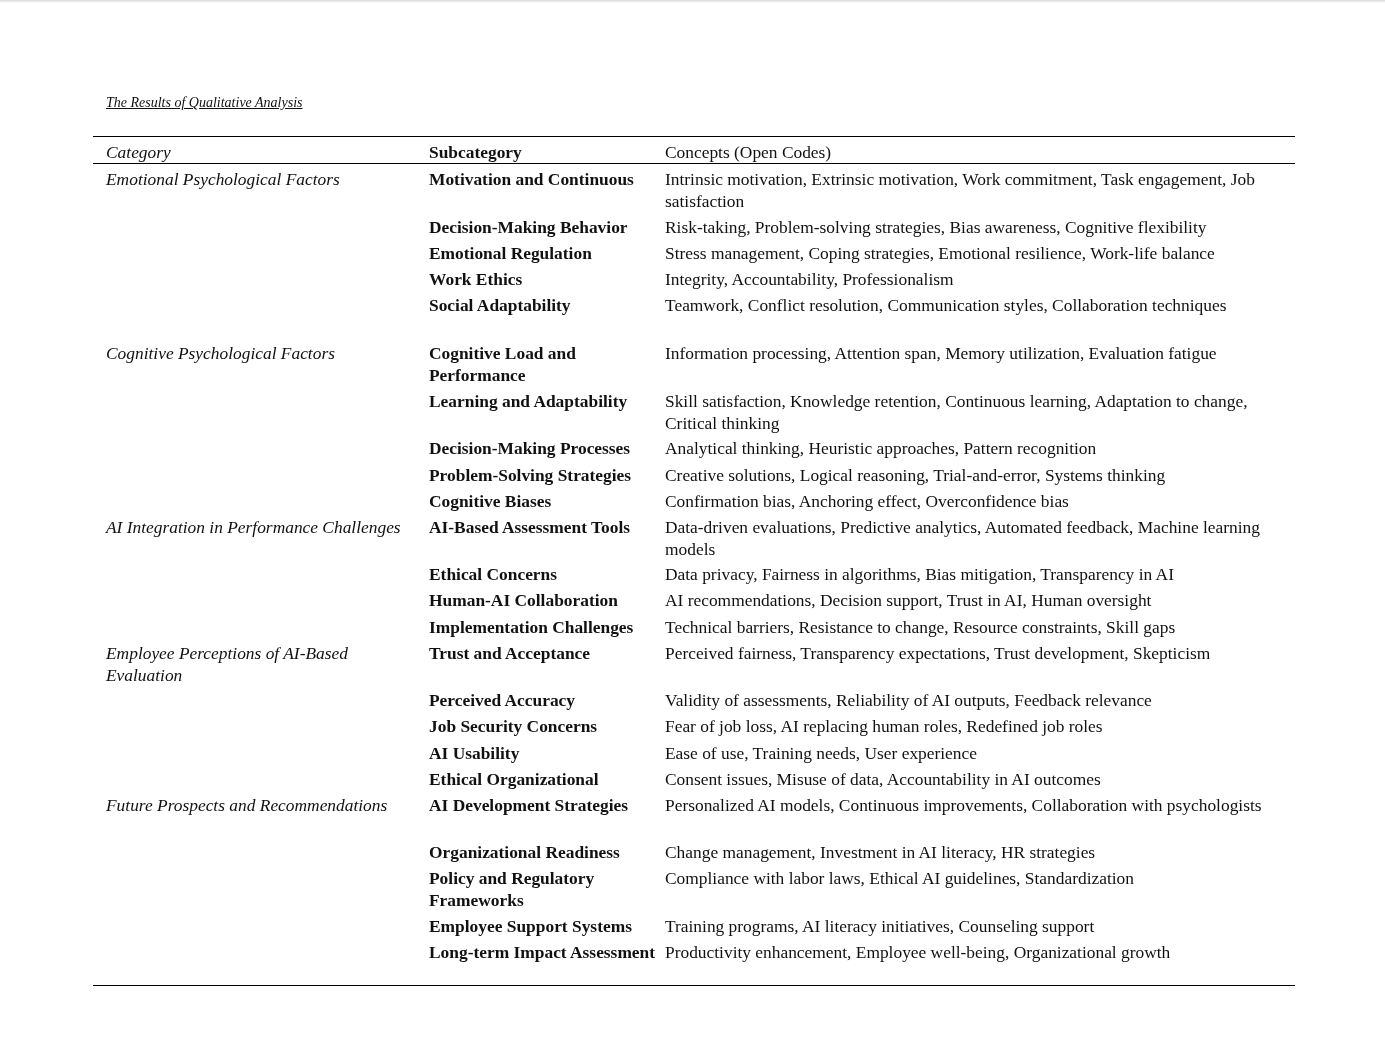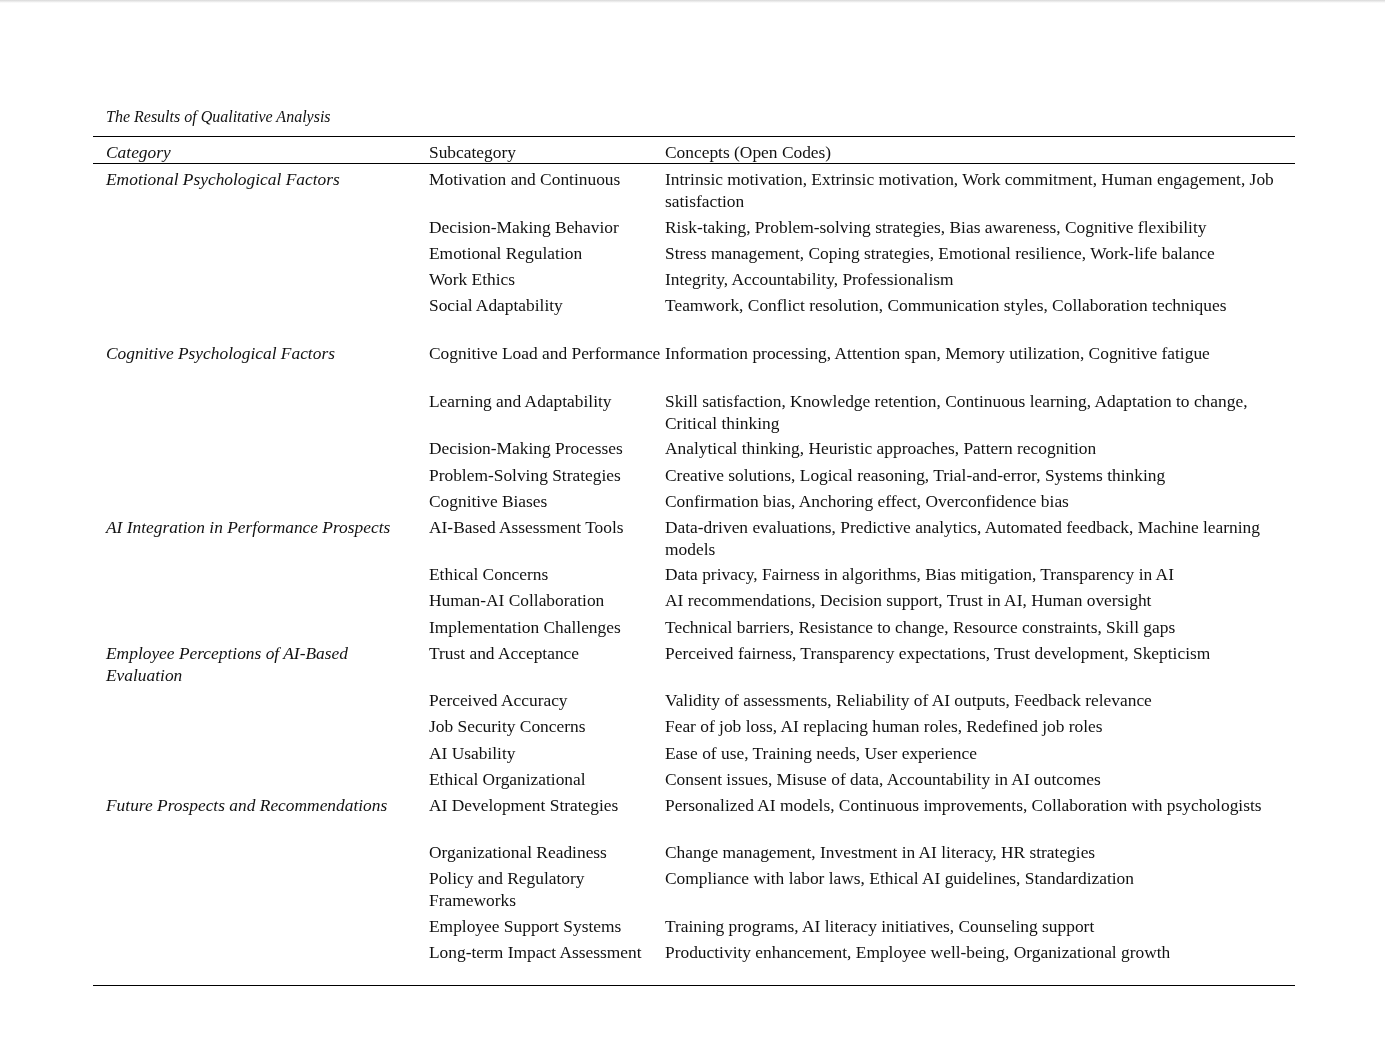--- a/index.html
+++ b/index.html
@@ -9,7 +9,7 @@
   }
   .topbar { position: absolute; left: 0; top: 0; width: 1385px; height: 3px;
     background: linear-gradient(#d8d8d8, #ffffff); }
-  .caption { position: absolute; left: 106px; top: 104px; font-style: italic; font-size: 16px; line-height: 26px; }
+  .caption { position: absolute; left: 106px; top: 90px; font-style: italic; font-size: 14px; line-height: 26px; text-decoration: underline; }
   .rule { position: absolute; left: 93px; width: 1202px; height: 1px; background: #000; }
   .row { position: absolute; left: 0; width: 1385px; }
   .cell { position: absolute; top: 0; font-size: 17.4px; line-height: 21.5px; white-space: normal; }

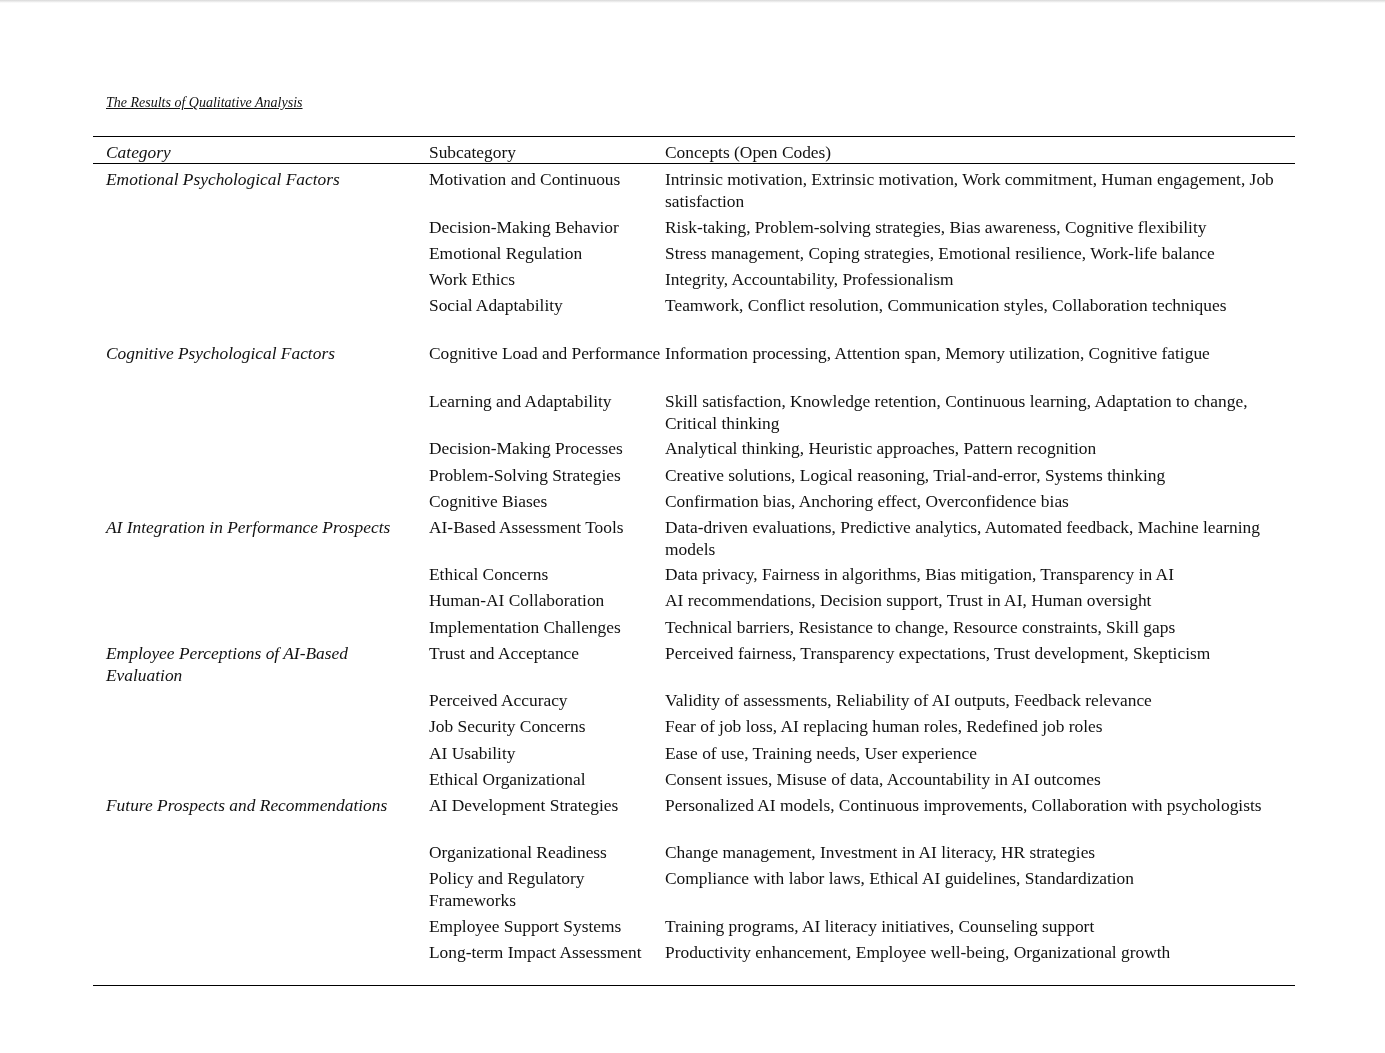--- a/index.html
+++ b/index.html
@@ -14,7 +14,7 @@
   .row { position: absolute; left: 0; width: 1385px; }
   .cell { position: absolute; top: 0; font-size: 17.4px; line-height: 21.5px; white-space: normal; }
   .c1 { left: 106px; width: 300px; font-style: italic; }
-  .c2 { left: 429px; width: 235px; }
+  .c2 { left: 429px; width: 235px; font-weight: bold; }
   .c3 { left: 665px; width: 610px; }
 </style>
 </head>

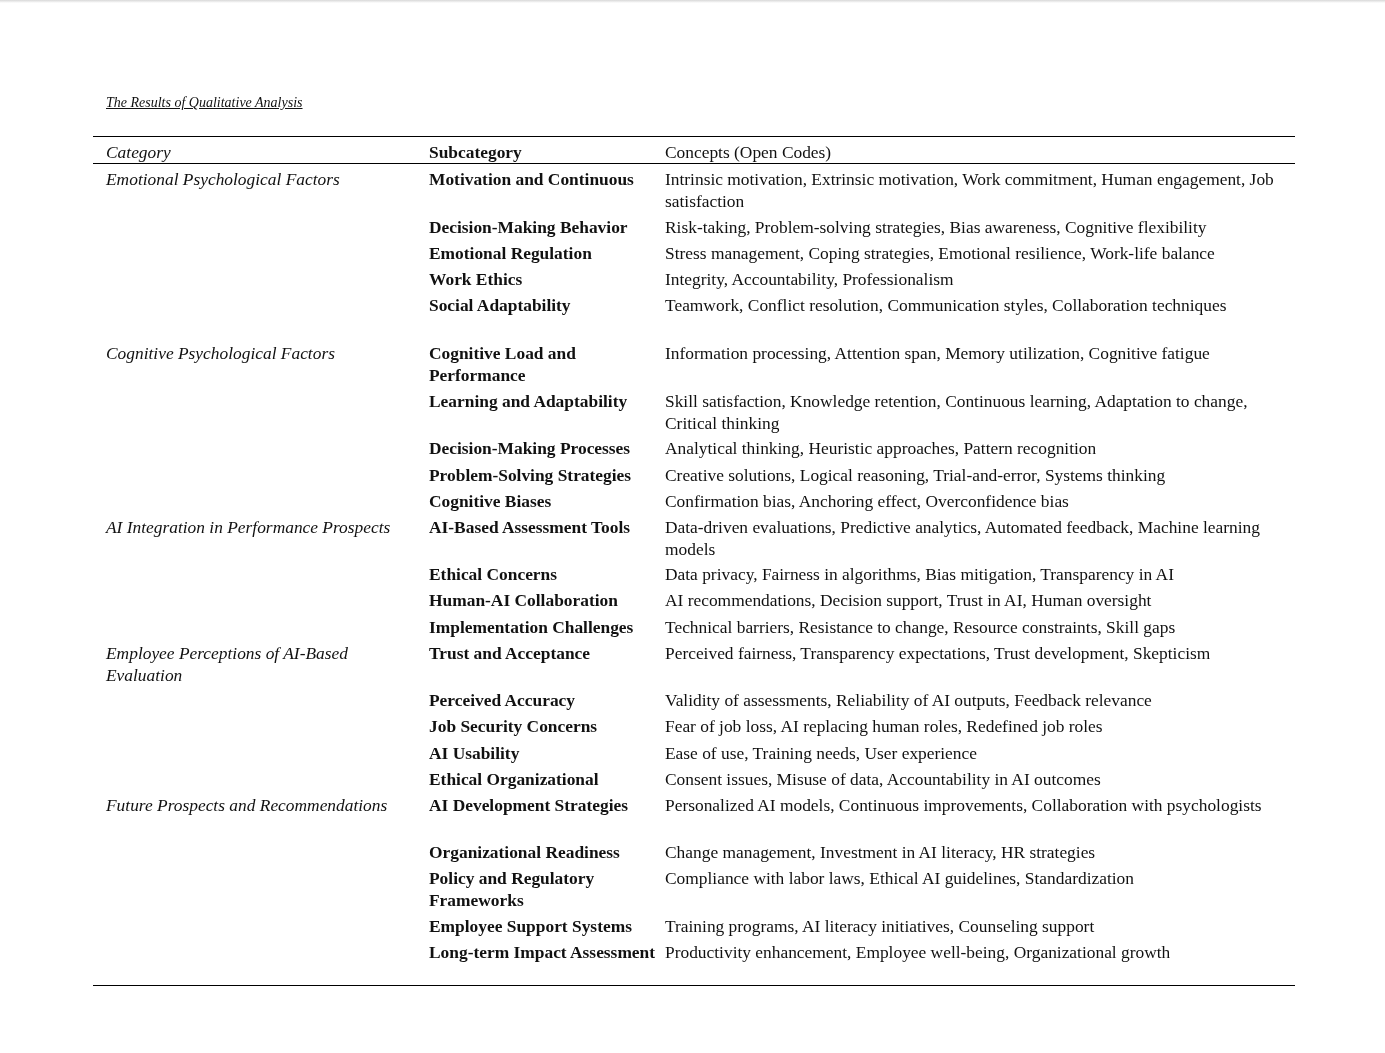--- a/index.html
+++ b/index.html
@@ -38,7 +38,7 @@
     <div class="row" style="top: 169px;">
       <div class="cell c1">Emotional Psychological Factors</div>
       <div class="cell c2">Motivation and Continuous</div>
-      <div class="cell c3">Intrinsic motivation, Extrinsic motivation, Work commitment, Human engagement, Job satisfaction</div>
+      <div class="cell c3">Intrinsic motivation, Extrinsic motivation, Work commitment, Task engagement, Job satisfaction</div>
     </div>
     <div class="row" style="top: 217px;">
       <div class="cell c1"></div>

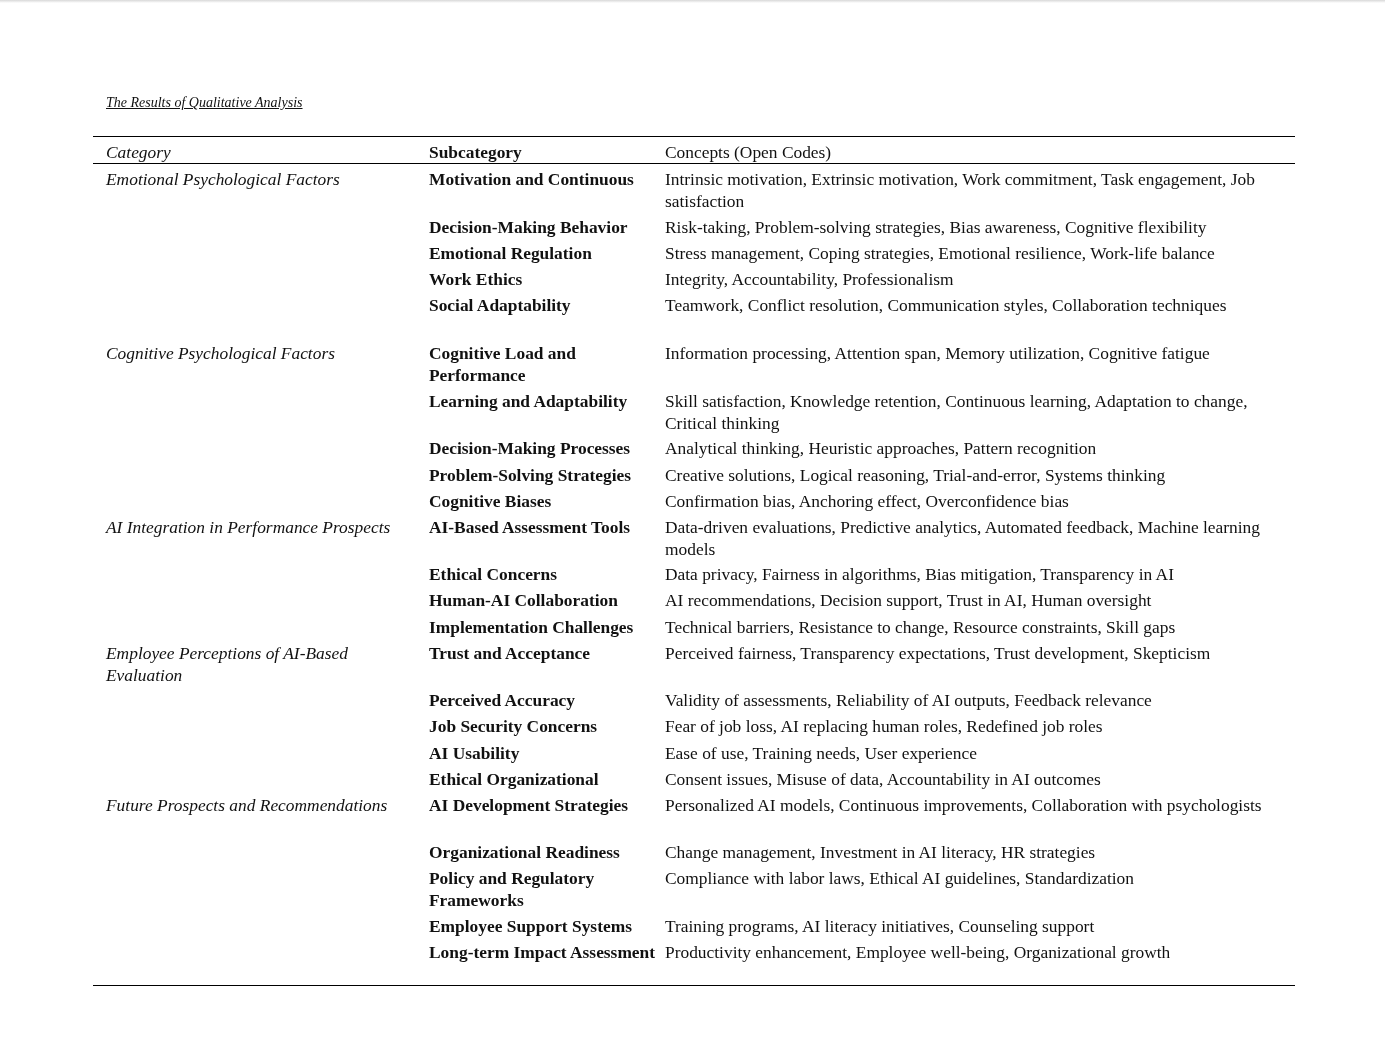--- a/index.html
+++ b/index.html
@@ -63,7 +63,7 @@
     <div class="row" style="top: 343px;">
       <div class="cell c1">Cognitive Psychological Factors</div>
       <div class="cell c2">Cognitive Load and Performance</div>
-      <div class="cell c3">Information processing, Attention span, Memory utilization, Cognitive fatigue</div>
+      <div class="cell c3">Information processing, Attention span, Memory utilization, Evaluation fatigue</div>
     </div>
     <div class="row" style="top: 391px;">
       <div class="cell c1"></div>

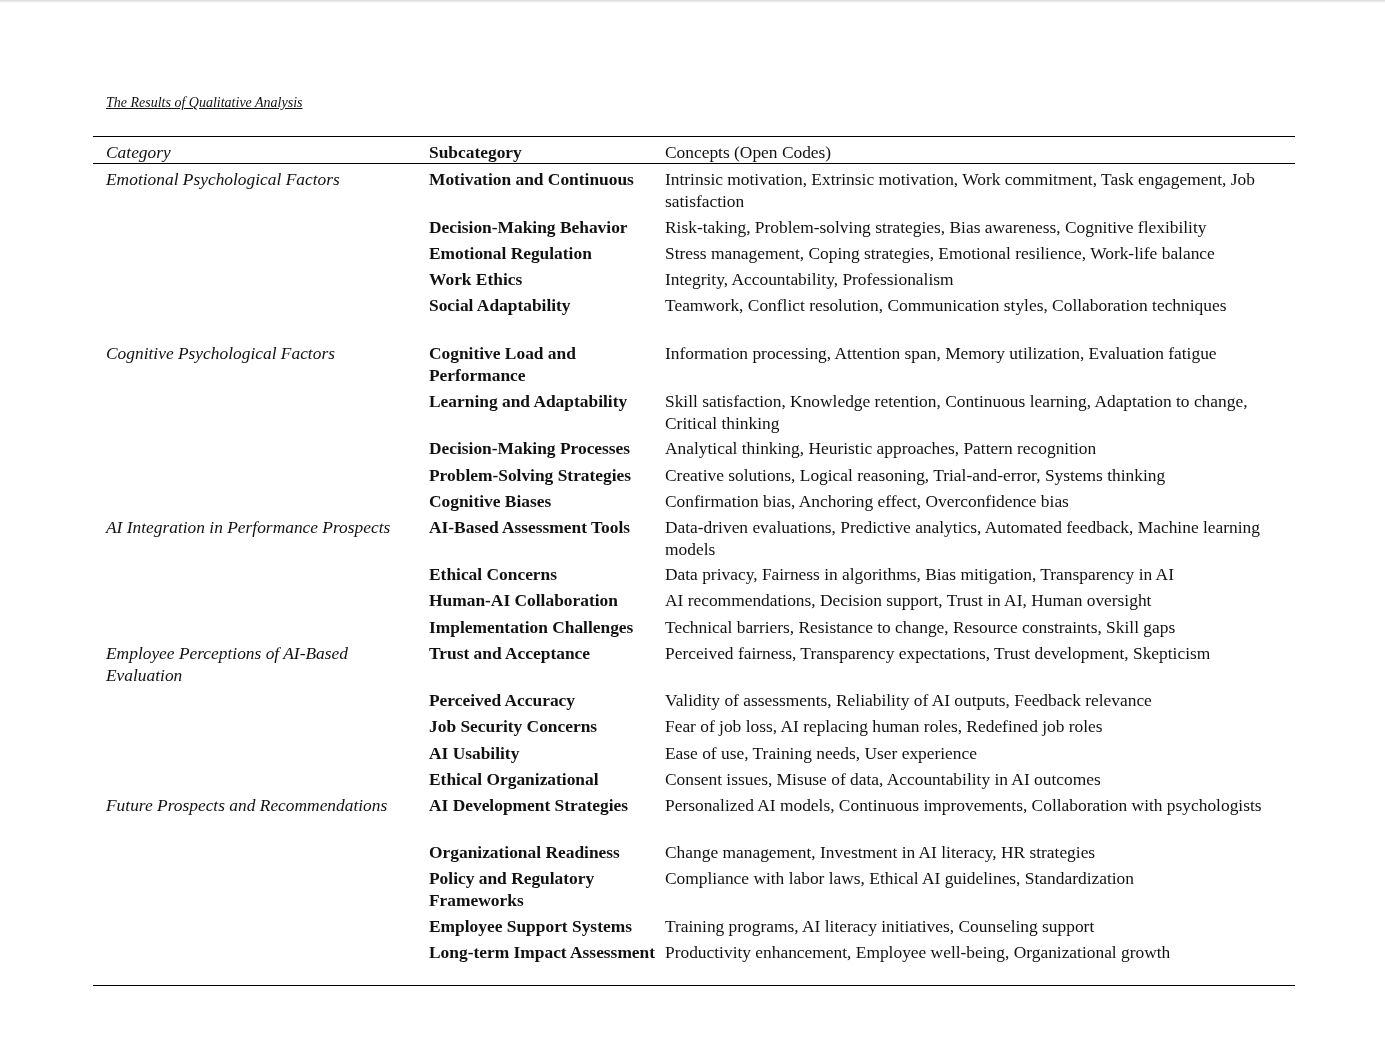--- a/index.html
+++ b/index.html
@@ -86,7 +86,7 @@
       <div class="cell c3">Confirmation bias, Anchoring effect, Overconfidence bias</div>
     </div>
     <div class="row" style="top: 517px;">
-      <div class="cell c1">AI Integration in Performance Prospects</div>
+      <div class="cell c1">AI Integration in Performance Challenges</div>
       <div class="cell c2">AI-Based Assessment Tools</div>
       <div class="cell c3">Data-driven evaluations, Predictive analytics, Automated feedback, Machine learning models</div>
     </div>

